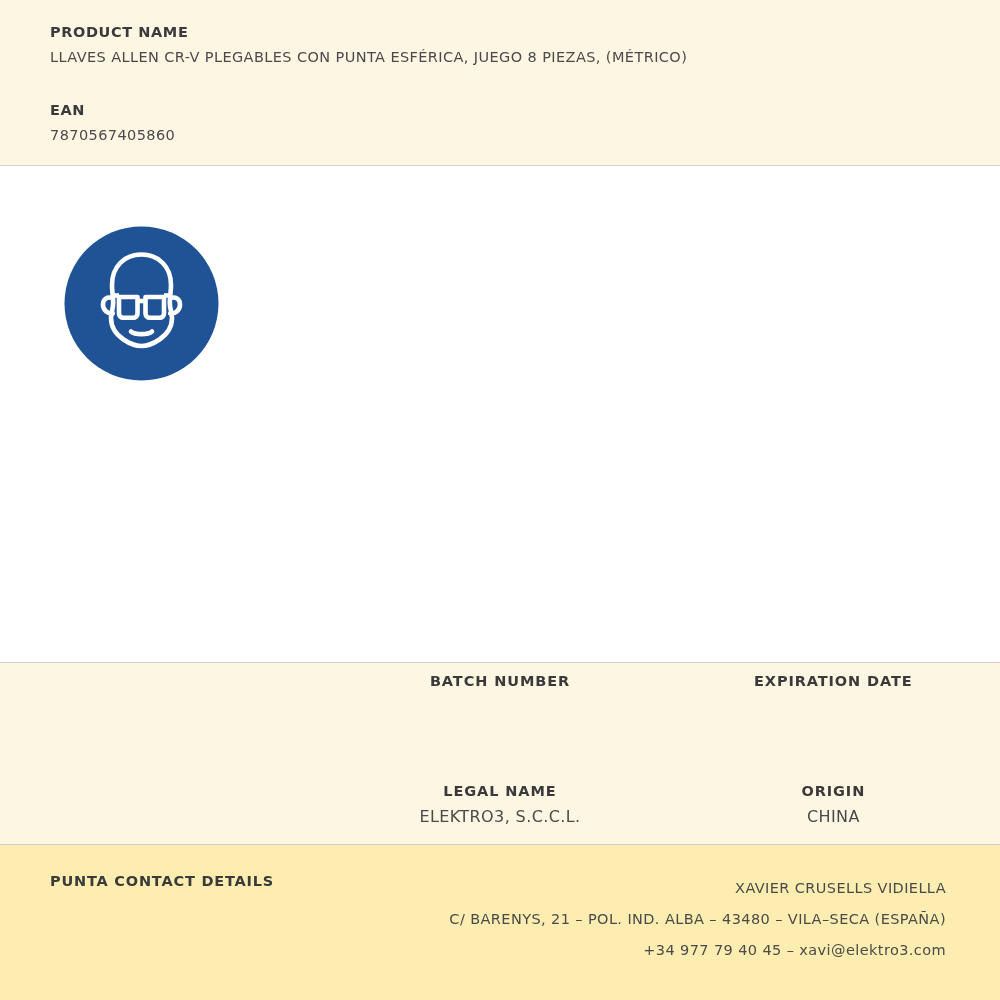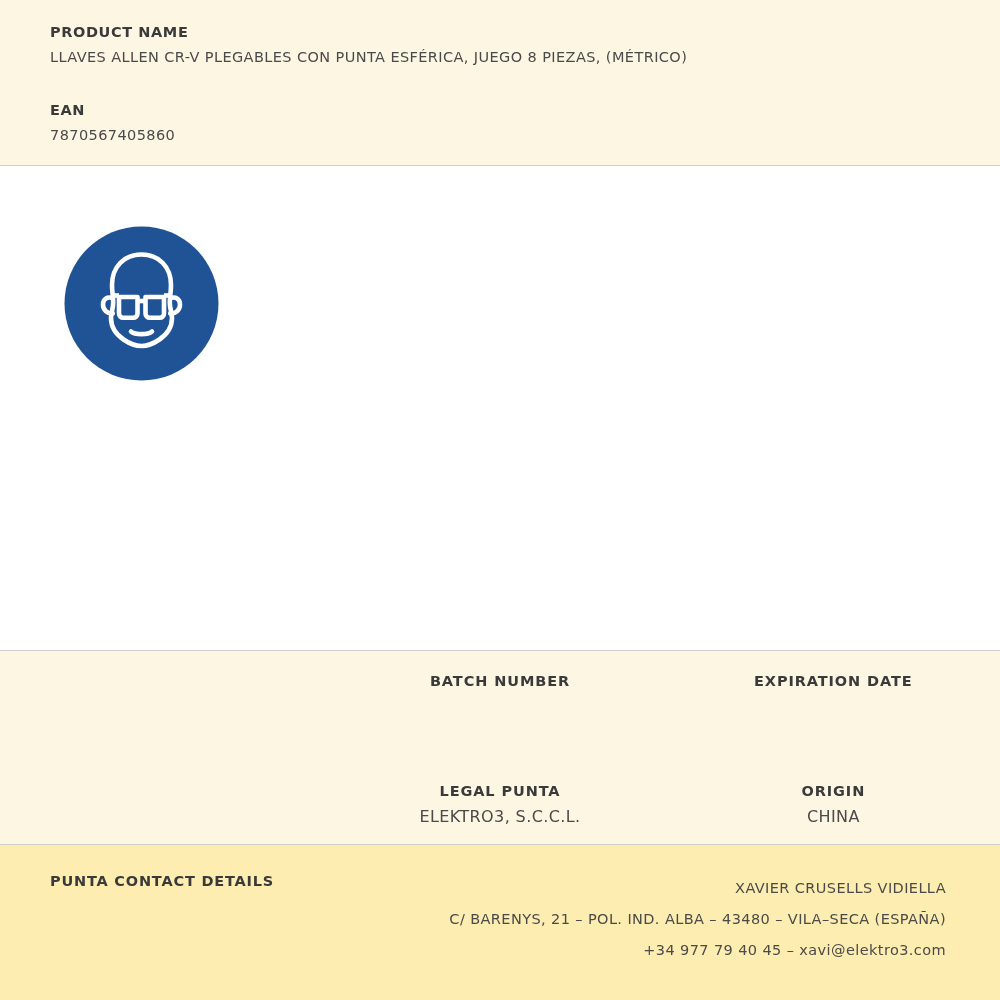--- a/index.html
+++ b/index.html
@@ -68,7 +68,7 @@
   .mid-section {
     background: #fdf6e3;
     border-bottom: 1px solid #cfcfcf;
-    padding: 22px 0 18px 0;
+    padding: 10px 0 18px 0;
     box-sizing: border-box;
   }
   .mid-row {

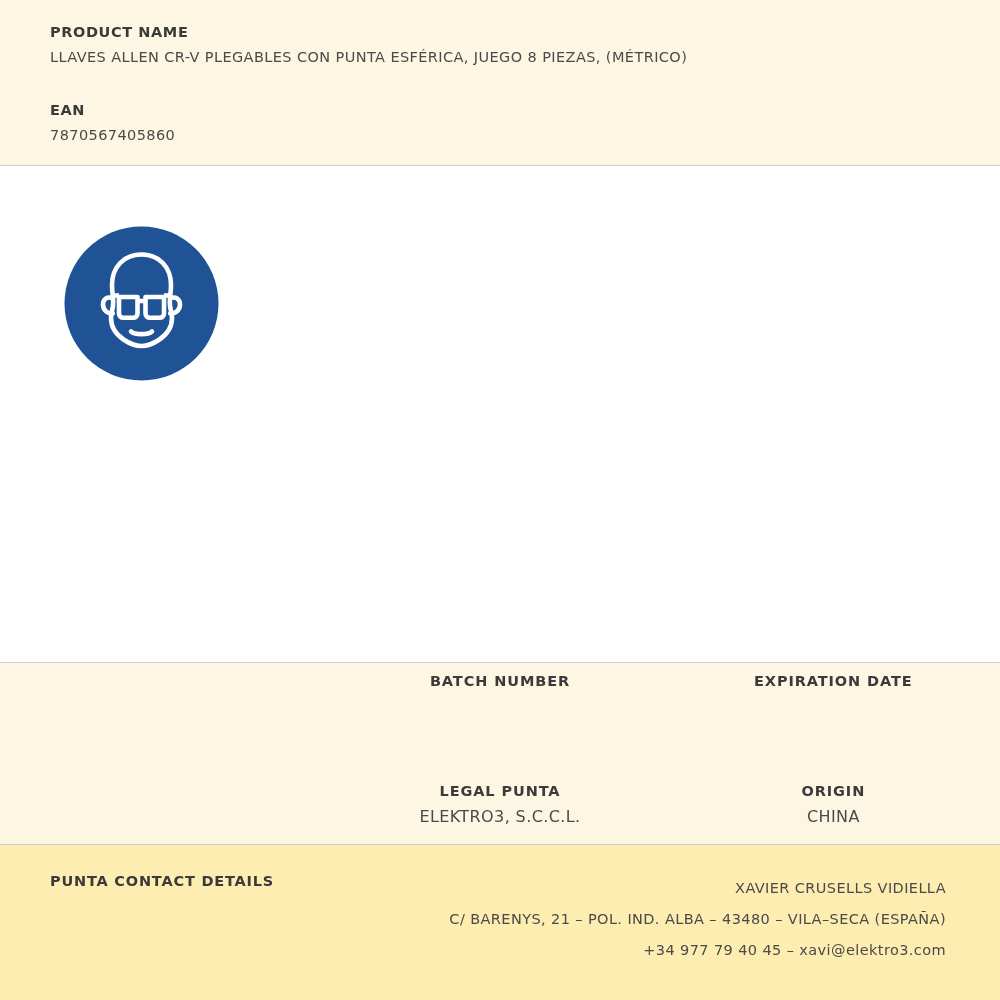--- a/index.html
+++ b/index.html
@@ -187,7 +187,7 @@
     <div class="mid-row mid-row-2">
       <div class="mid-cell empty"></div>
       <div class="mid-cell">
-        <p class="mid-label">LEGAL PUNTA</p>
+        <p class="mid-label">LEGAL NAME</p>
         <p class="mid-value">ELEKTRO3, S.C.C.L.</p>
       </div>
       <div class="mid-cell">

